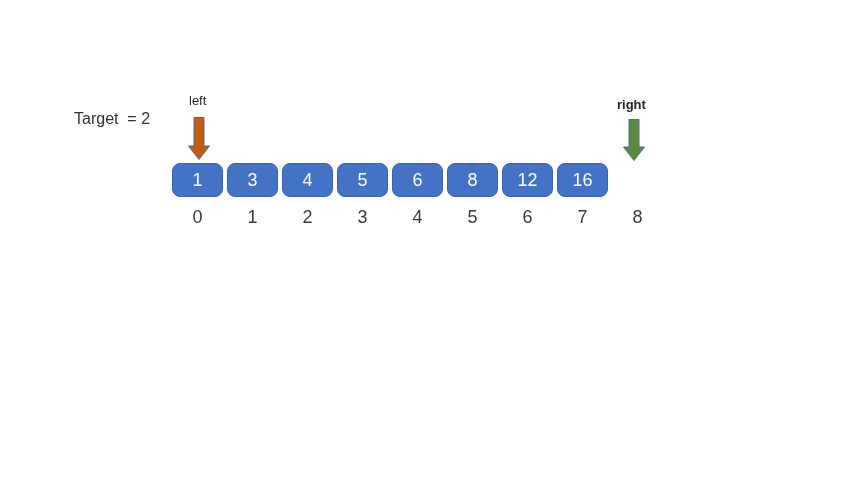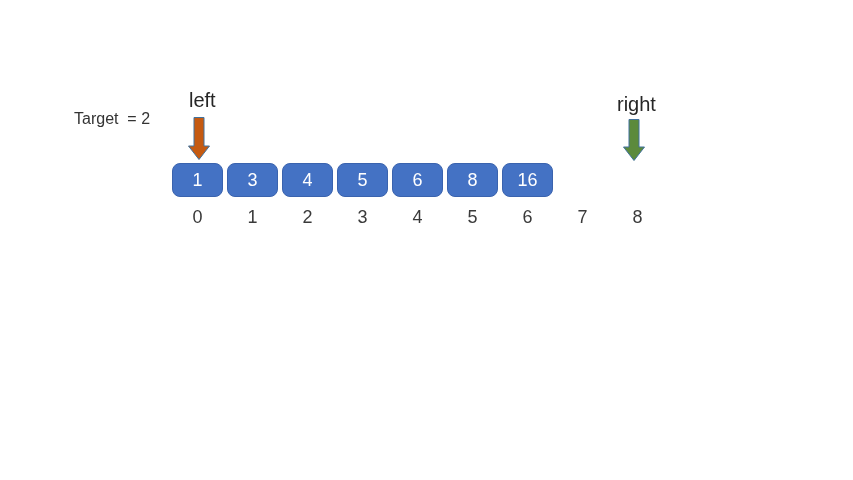--- a/index.html
+++ b/index.html
@@ -27,7 +27,7 @@
   }
   .ptr-label {
     position: absolute;
-    font-size: 20px;
+    font-size: 13px;
     line-height: 19px;
     color: #262626;
     white-space: nowrap;

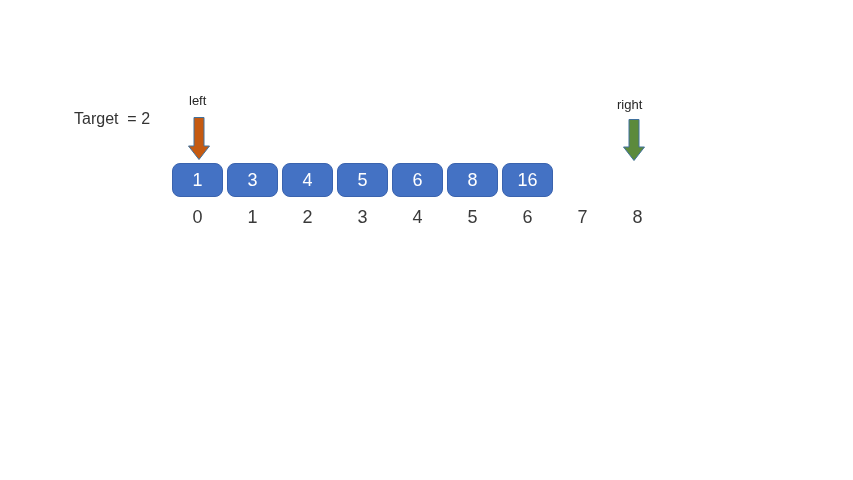--- a/index.html
+++ b/index.html
@@ -33,7 +33,7 @@
     white-space: nowrap;
   }
   .ptr-label.left  { left: 189px; top: 91px; }
-  .ptr-label.right { left: 617px; top: 95px; }
+  .ptr-label.right { left: 617px; top: 95px; font-weight: bold; }
   .arrow {
     position: absolute;
     display: block;

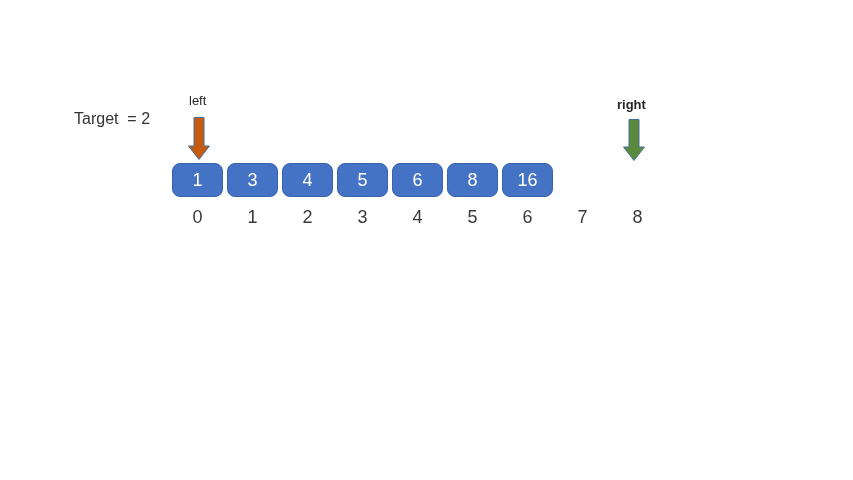--- a/index.html
+++ b/index.html
@@ -94,6 +94,7 @@
       <div class="cell">5</div>
       <div class="cell">6</div>
       <div class="cell">8</div>
+      <div class="cell">12</div>
       <div class="cell">16</div>
     </div>
 

